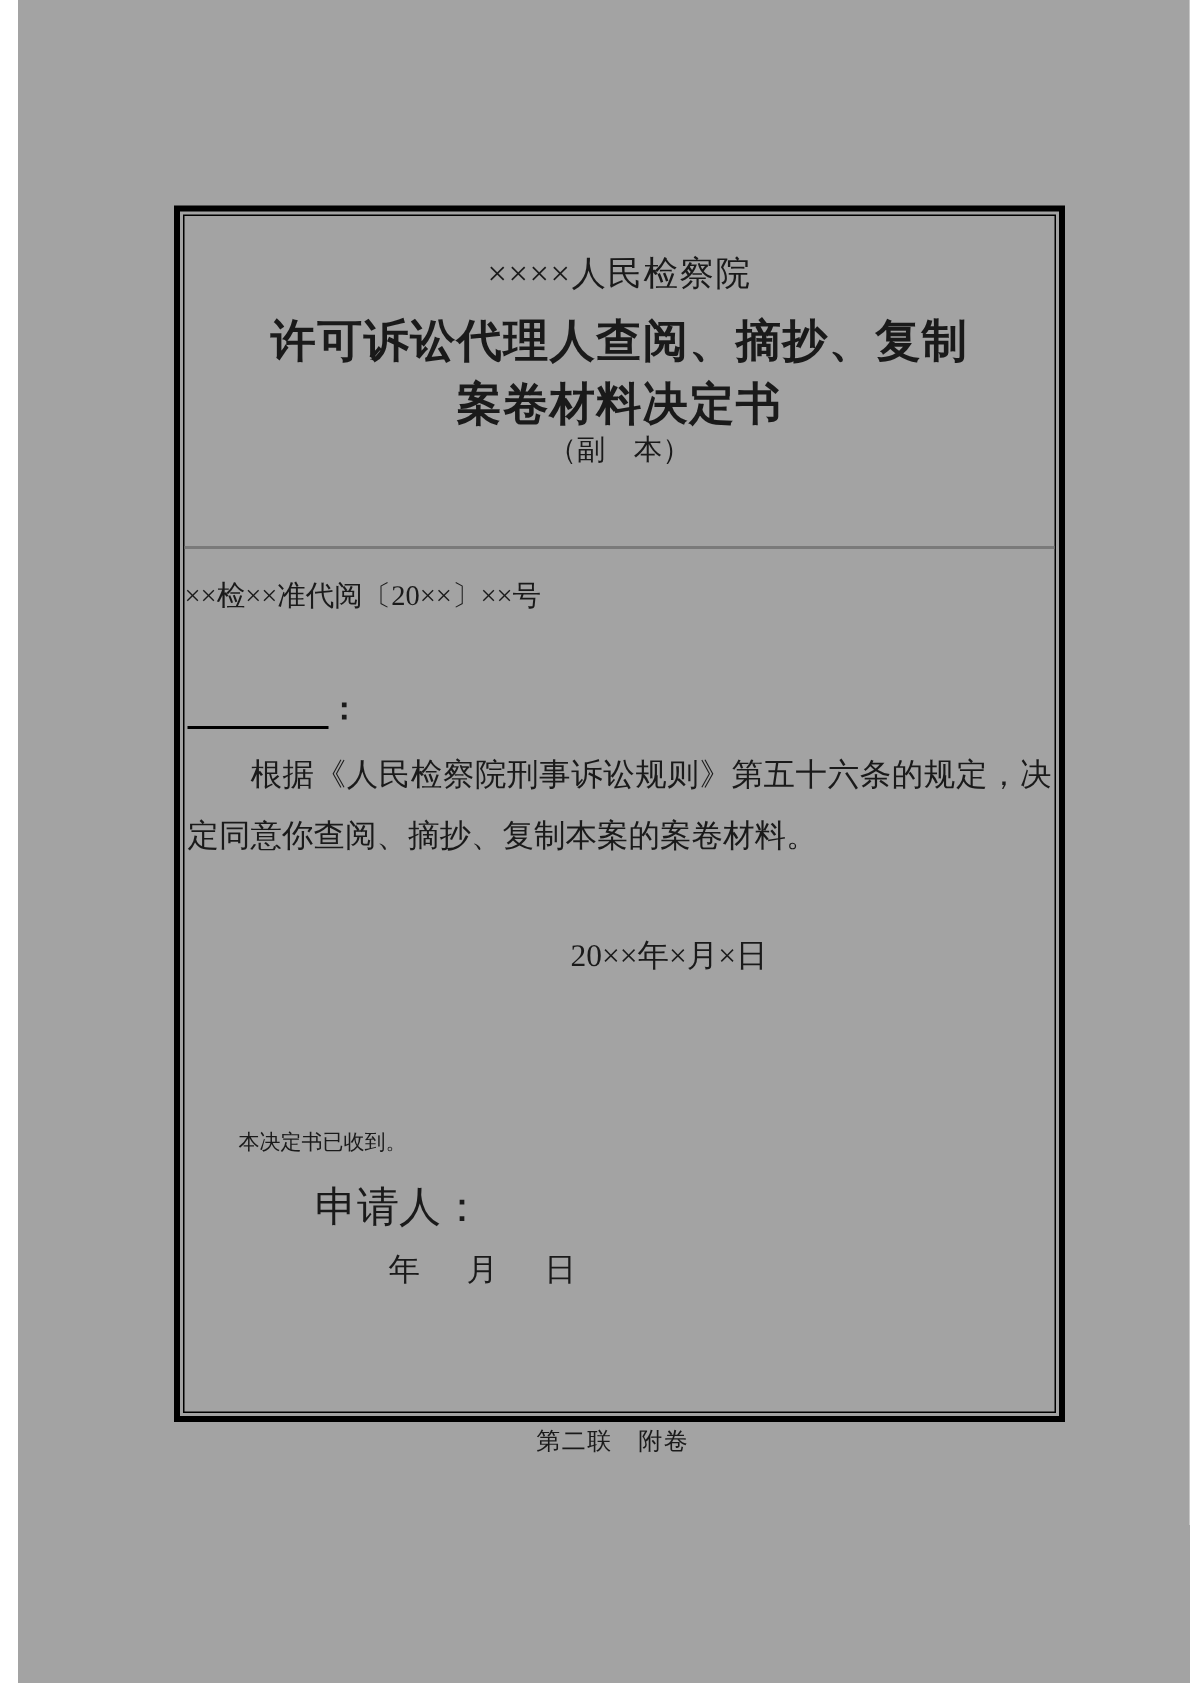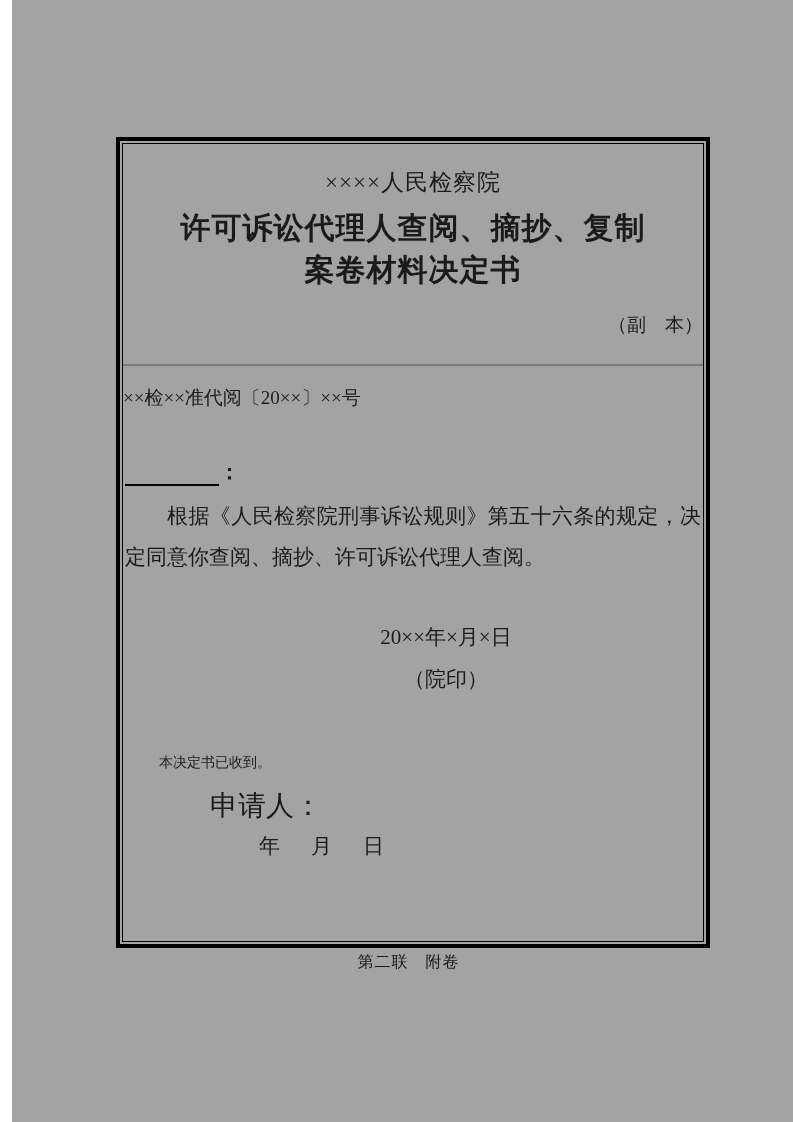--- a/index.html
+++ b/index.html
@@ -58,10 +58,10 @@
   .title-line-2 { top: 106px; }
   .copy-label {
     position: absolute;
-    top: 168px;
-    left: 0;
-    width: 100%;
-    text-align: right;
+    top: 144px;
+    left: 0;
+    width: 100%;
+    text-align: center;
     font-size: 19px;
     line-height: 26px;
   }

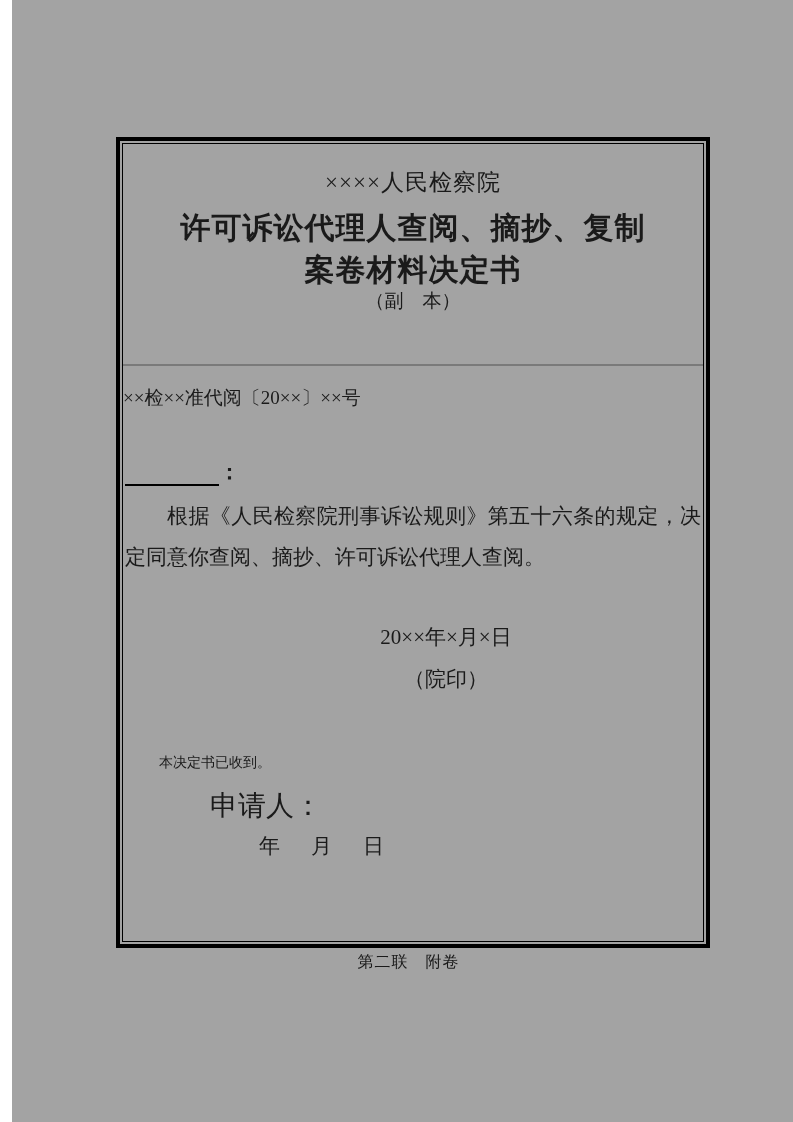--- a/index.html
+++ b/index.html
@@ -199,7 +199,7 @@
 
       <div class="body-text">
         <div class="body-line-1">根据《人民检察院刑事诉讼规则》第五十六条的规定，决</div>
-        <div class="body-line-2">定同意你查阅、摘抄、许可诉讼代理人查阅。</div>
+        <div class="body-line-2">定同意你查阅、摘抄、复制本案的案卷材料。</div>
       </div>
 
       <div class="date-line">20××年×月×日</div>

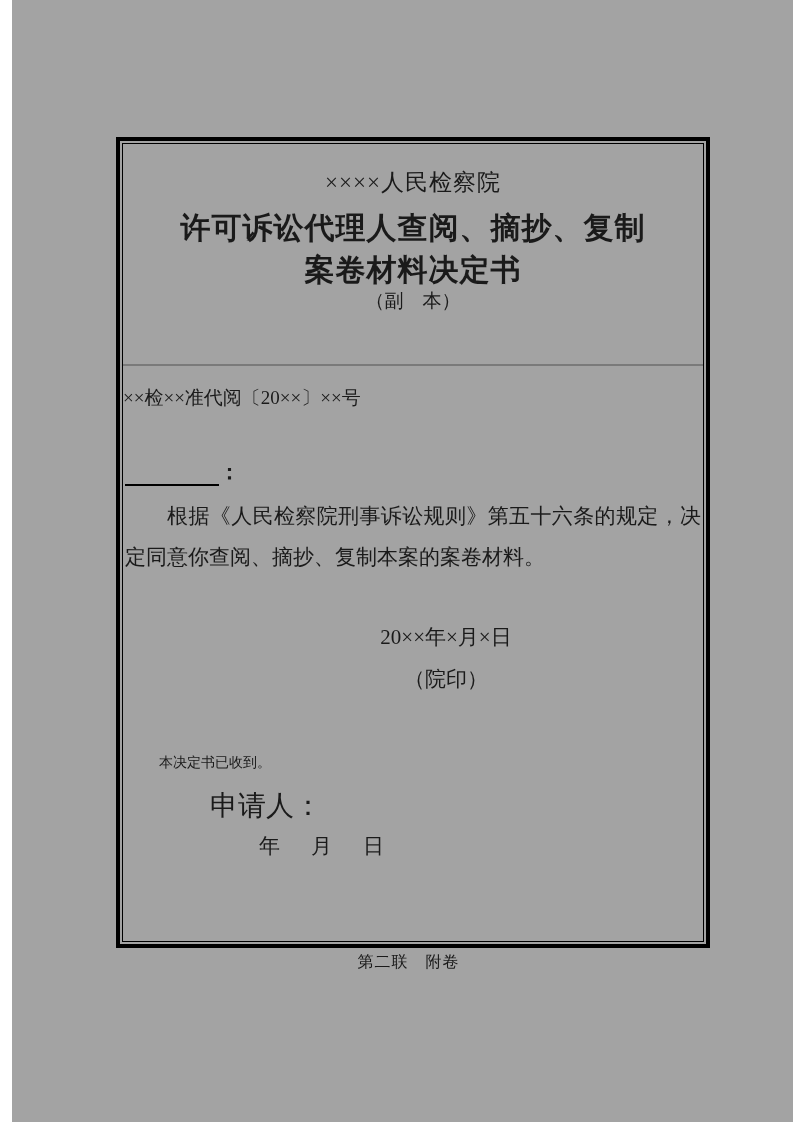--- a/index.html
+++ b/index.html
@@ -204,7 +204,6 @@
 
       <div class="date-line">20××年×月×日</div>
 
-      <div class="seal-line">（院印）</div>
 
       <div class="receipt-line">本决定书已收到。</div>
 

